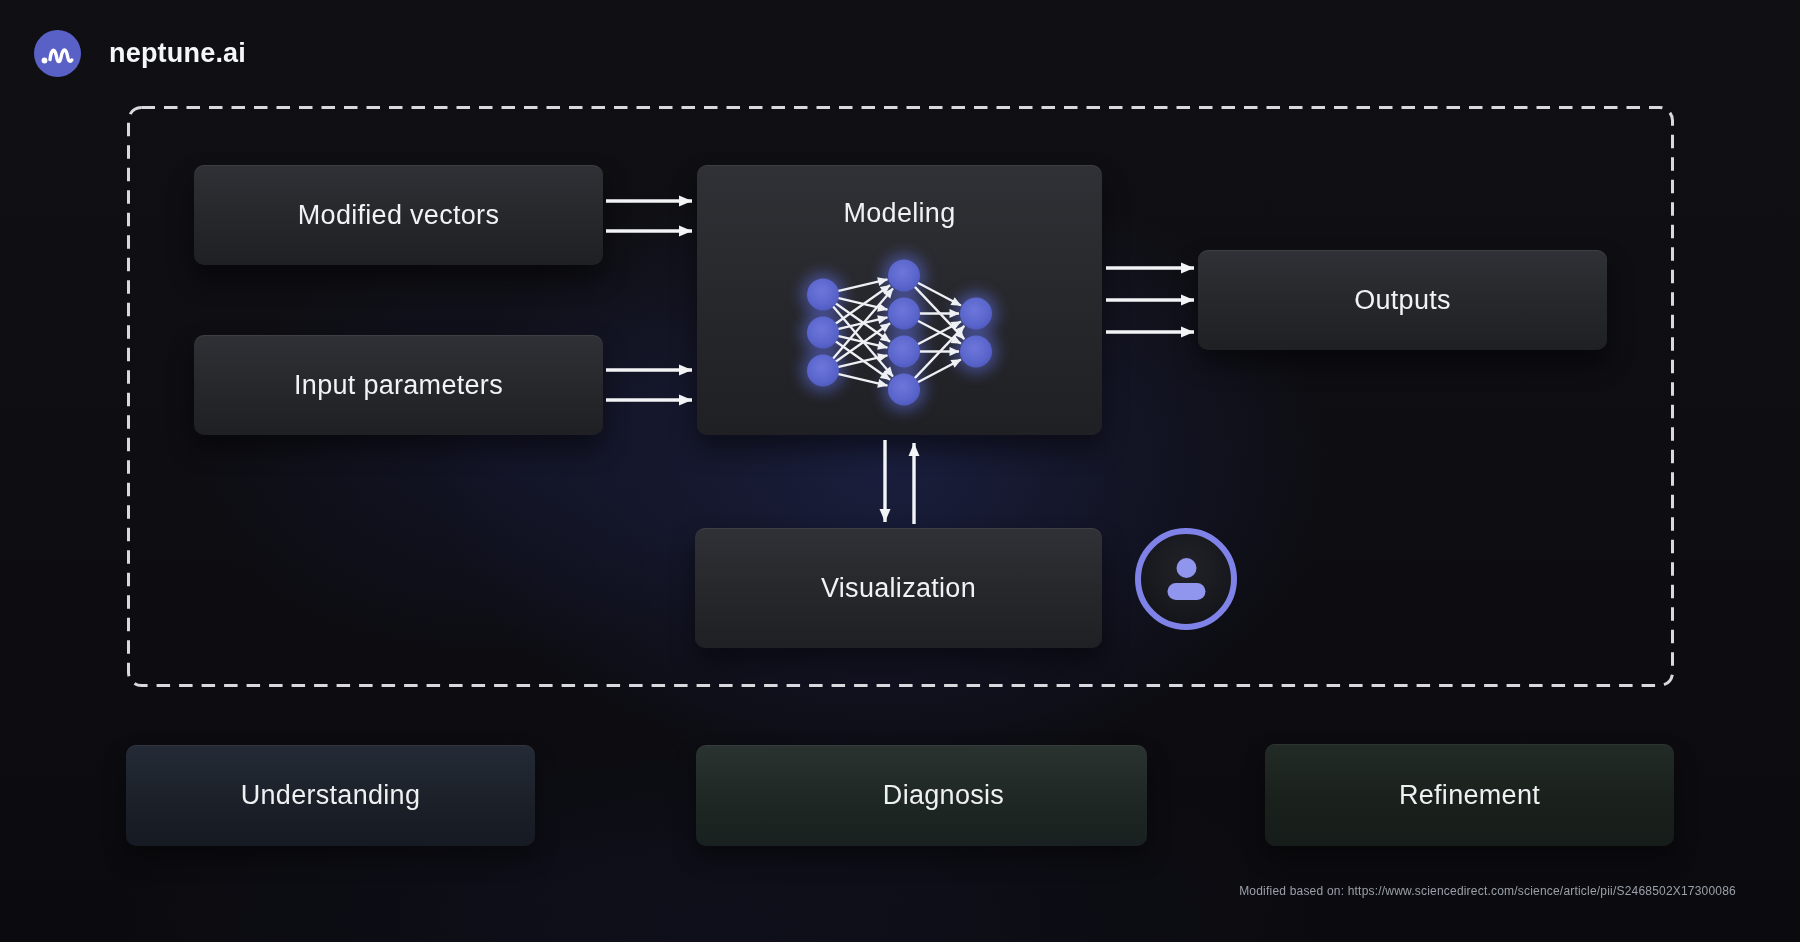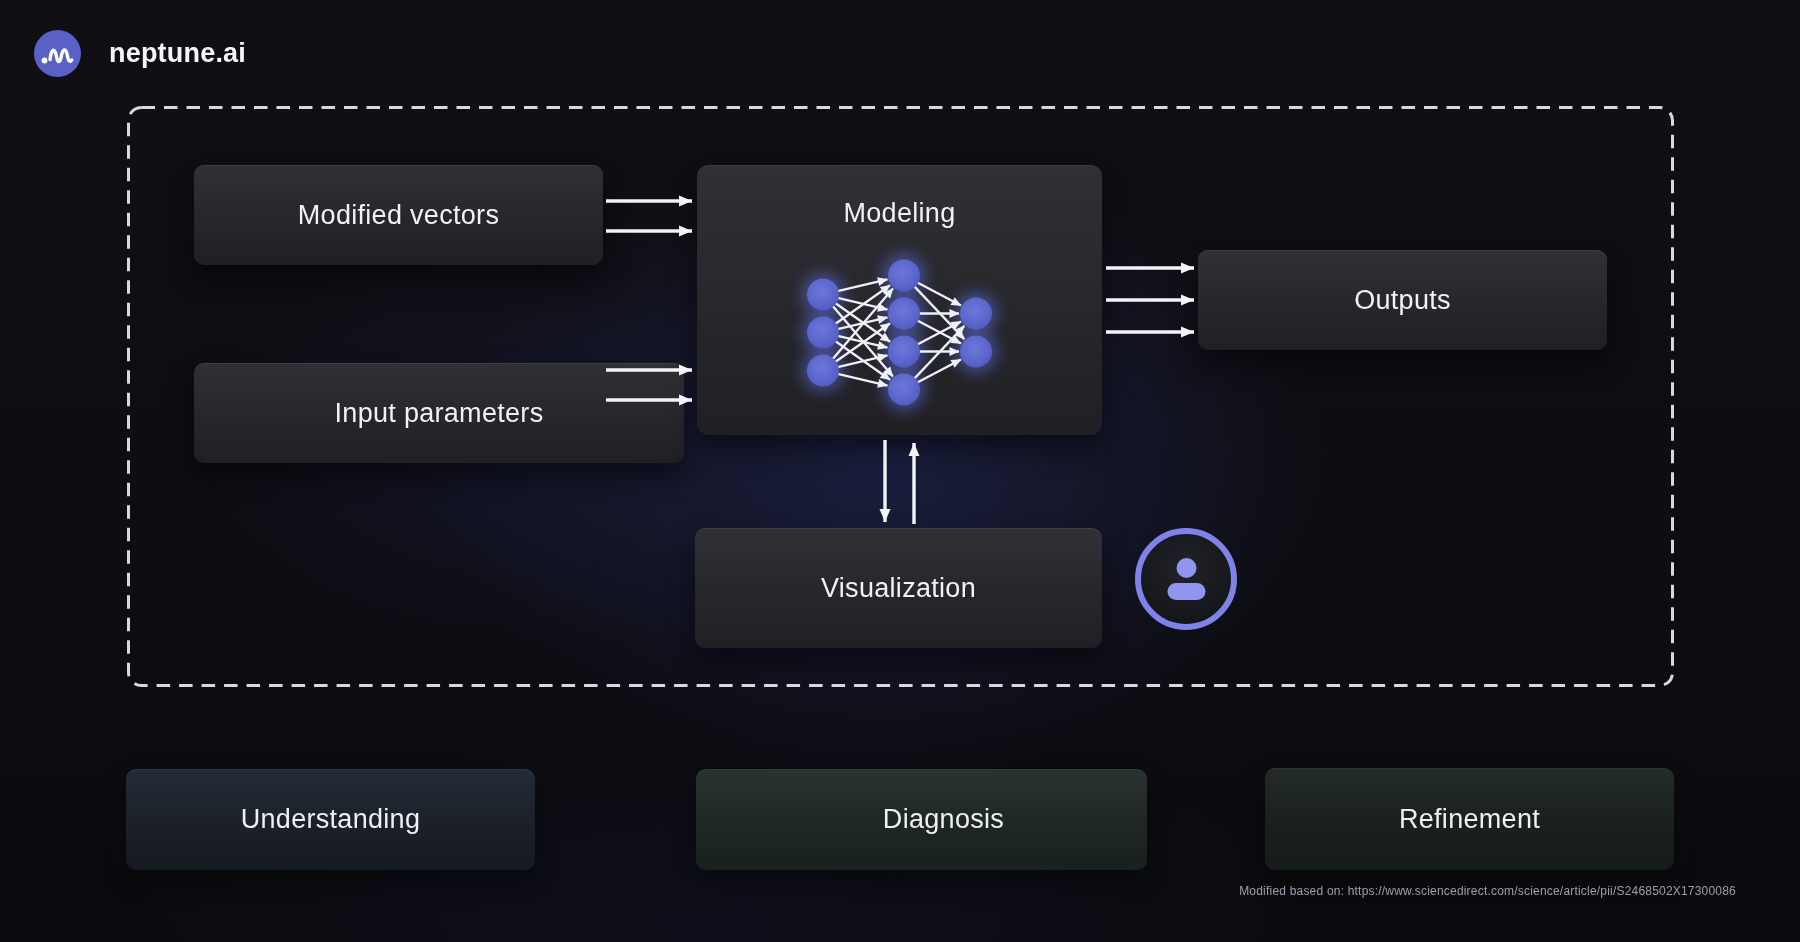--- a/index.html
+++ b/index.html
@@ -29,7 +29,7 @@
   }
   .box-feature{left:194px;top:165px;width:409px;height:100px;}
   .box-input{left:194px;top:335px;width:490px;height:100px;margin-top:28px;}
-  .box-modeling{left:697px;top:165px;width:405px;height:270px;align-items:flex-start;border-radius:12px;}
+  .box-modeling{left:697px;top:165px;width:405px;height:270px;align-items:flex-start;}
   .box-modeling .box-title{padding-top:33px;}
   .box-outputs{left:1198px;top:250px;width:409px;height:100px;}
   .box-visualization{left:695px;top:528px;width:407px;height:120px;}

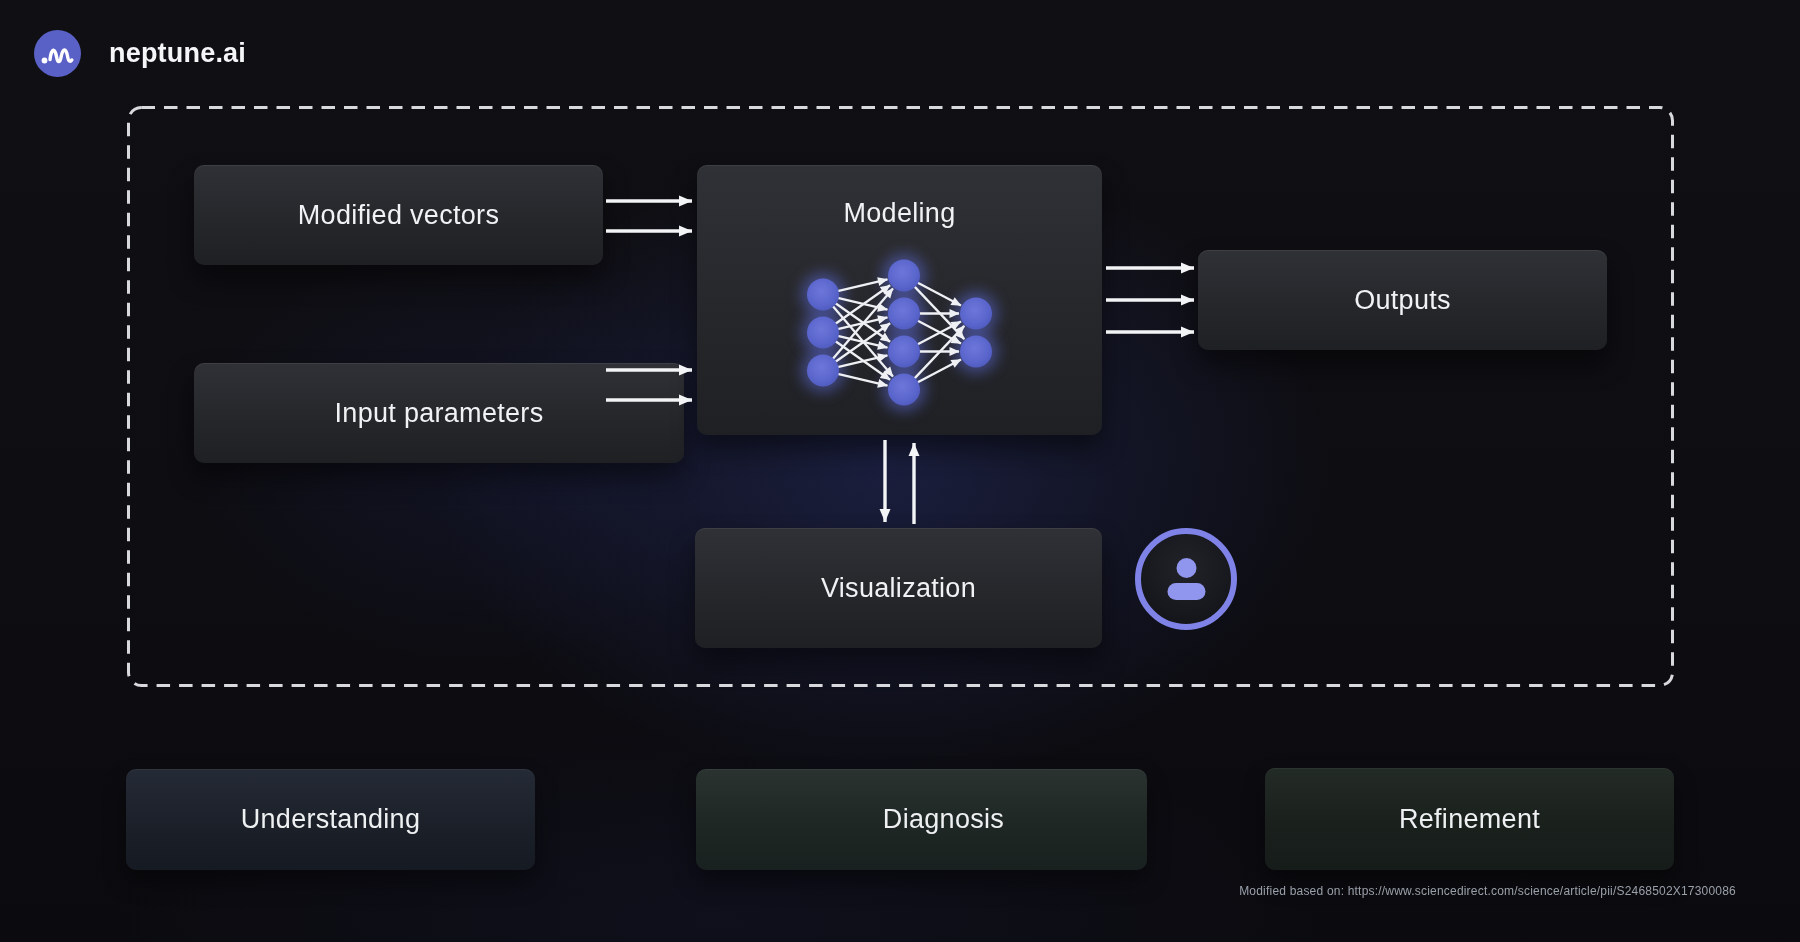--- a/index.html
+++ b/index.html
@@ -28,7 +28,7 @@
     box-shadow:0 14px 26px rgba(0,0,0,.45), inset 0 1px 0 rgba(255,255,255,.07);
   }
   .box-feature{left:194px;top:165px;width:409px;height:100px;}
-  .box-input{left:194px;top:335px;width:490px;height:100px;margin-top:28px;}
+  .box-input{left:194px;top:335px;width:409px;height:100px;}
   .box-modeling{left:697px;top:165px;width:405px;height:270px;align-items:flex-start;}
   .box-modeling .box-title{padding-top:33px;}
   .box-outputs{left:1198px;top:250px;width:409px;height:100px;}

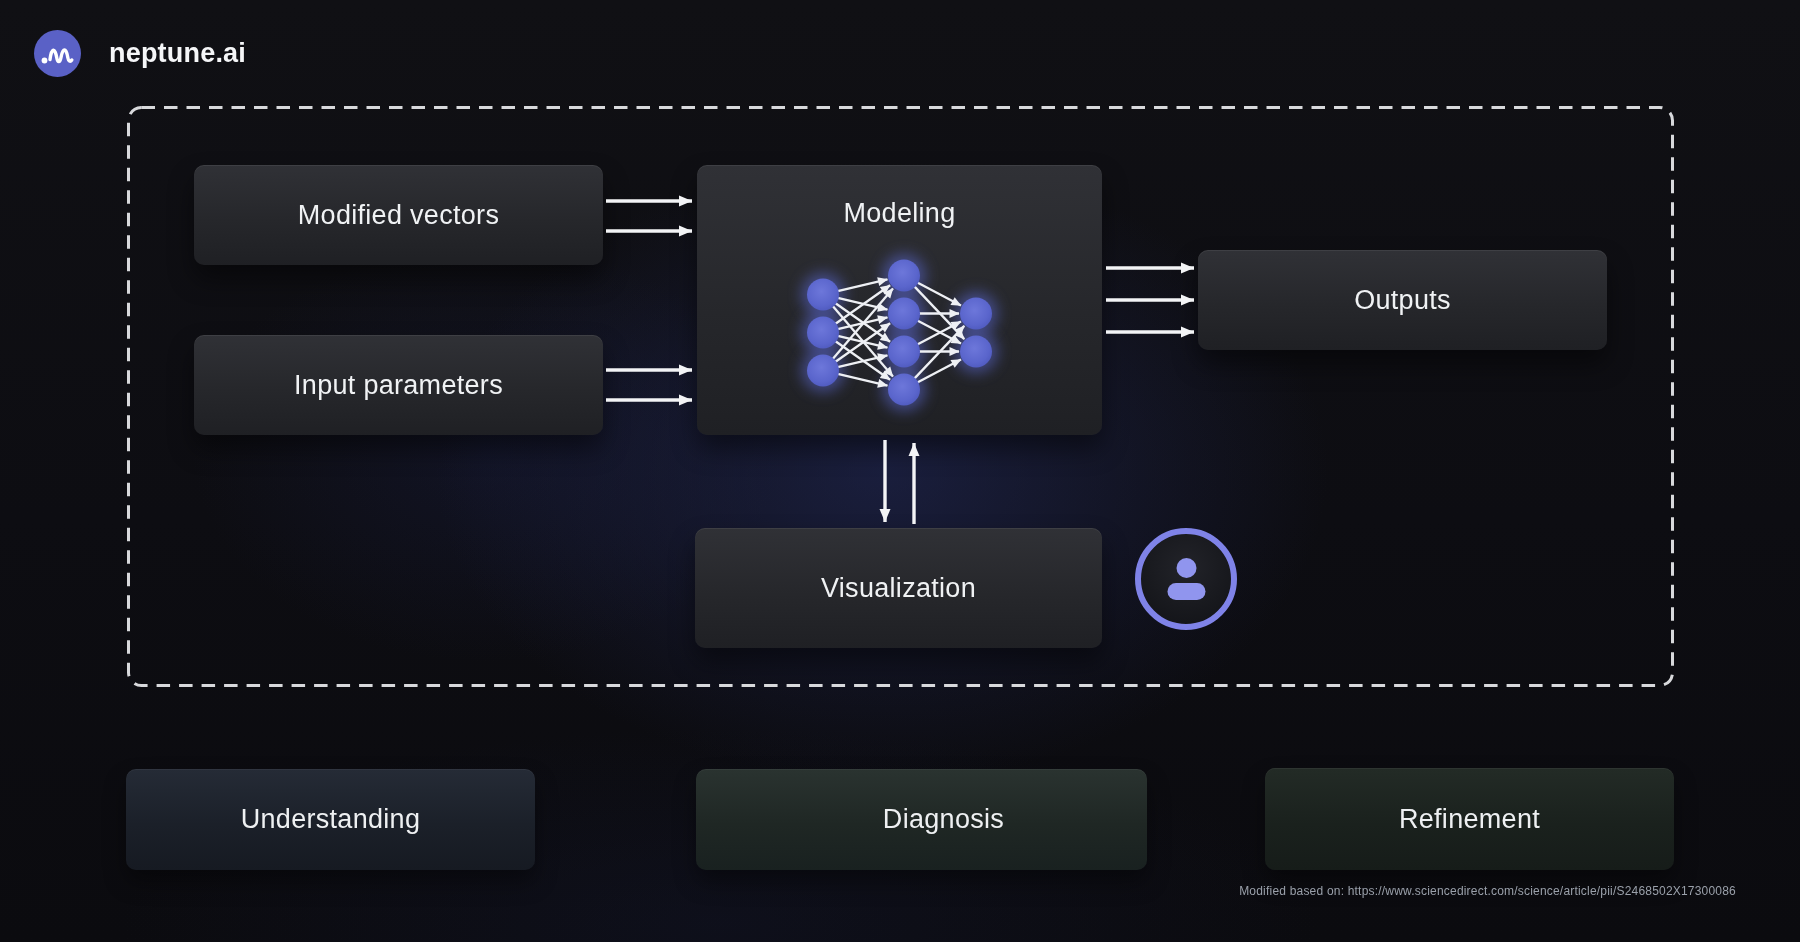--- a/index.html
+++ b/index.html
@@ -39,7 +39,6 @@
     position:absolute;border-radius:10px;display:flex;align-items:center;justify-content:center;
     color:#eef0f2;font-size:27px;letter-spacing:.3px;
     box-shadow:0 12px 22px rgba(0,0,0,.38), inset 0 1px 0 rgba(255,255,255,.05);
-    margin-top:24px;
   }
   .stage-understanding{left:126px;top:745px;width:409px;height:101px;
     background:linear-gradient(180deg,#252b36 0%,#1b2029 55%,#161a22 100%);}

